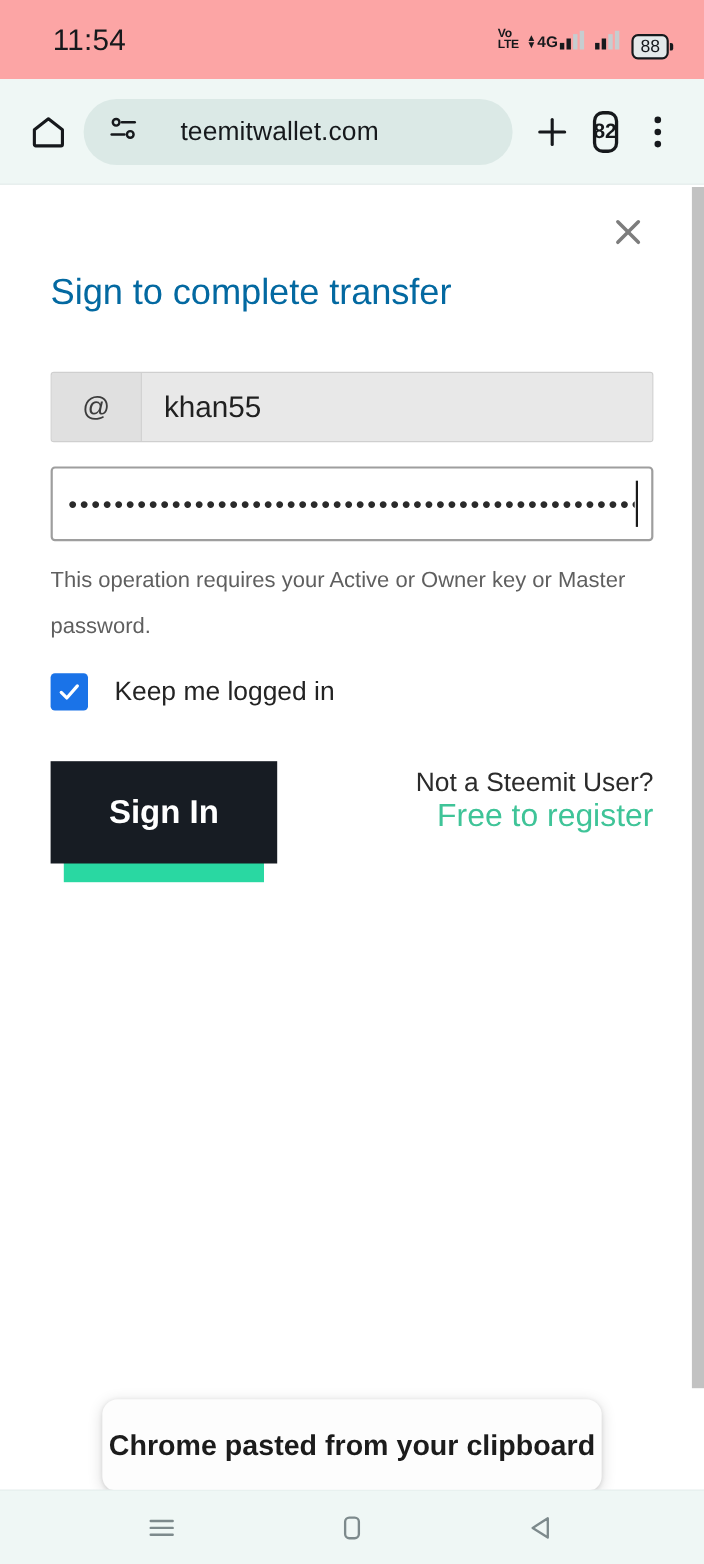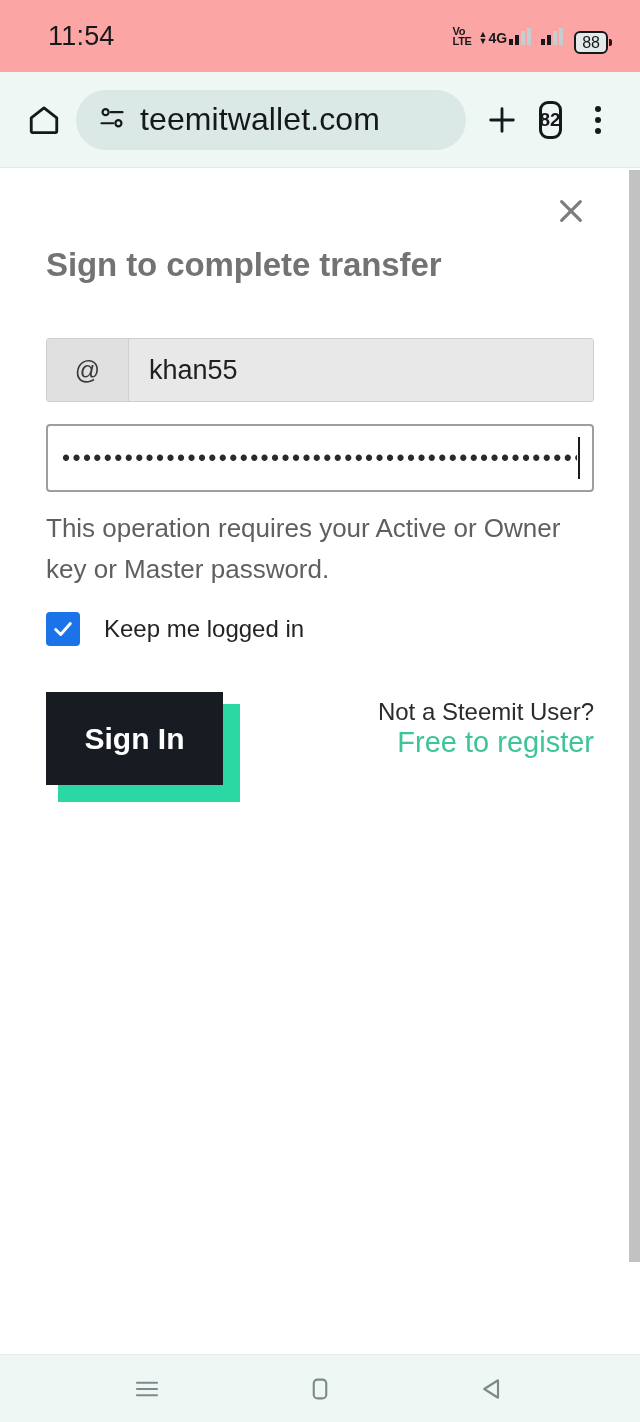--- a/index.html
+++ b/index.html
@@ -122,10 +122,11 @@
     overflow: hidden;
   }
   .url-text {
-    font-size: 32px;
+    font-size: 24px;
     color: #16191c;
     white-space: nowrap;
     letter-spacing: 0.1px;
+    margin-left: 24px;
   }
   .tabcount {
     width: 23px; height: 38px;

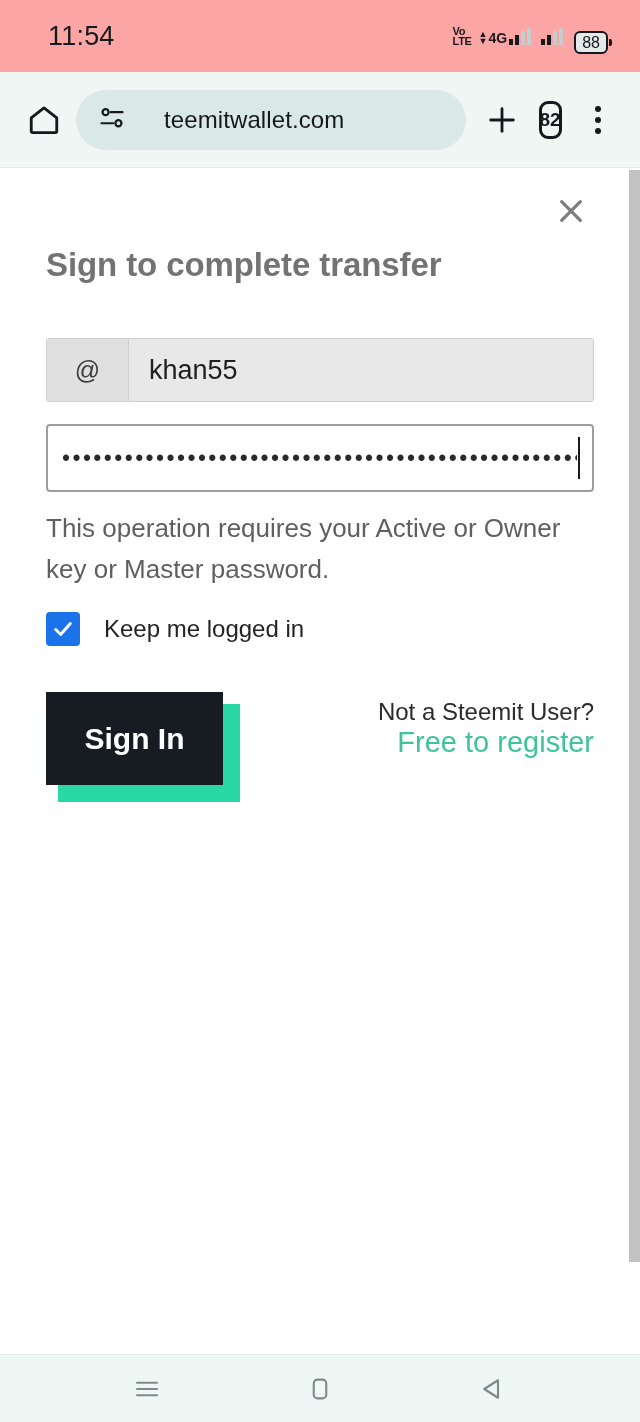--- a/index.html
+++ b/index.html
@@ -169,8 +169,8 @@
 
   .title {
     font-size: 33px;
-    font-weight: 700;
-    color: #737373;
+    font-weight: 400;
+    color: #0369a1;
     margin-top: 14px;
     letter-spacing: -0.1px;
   }

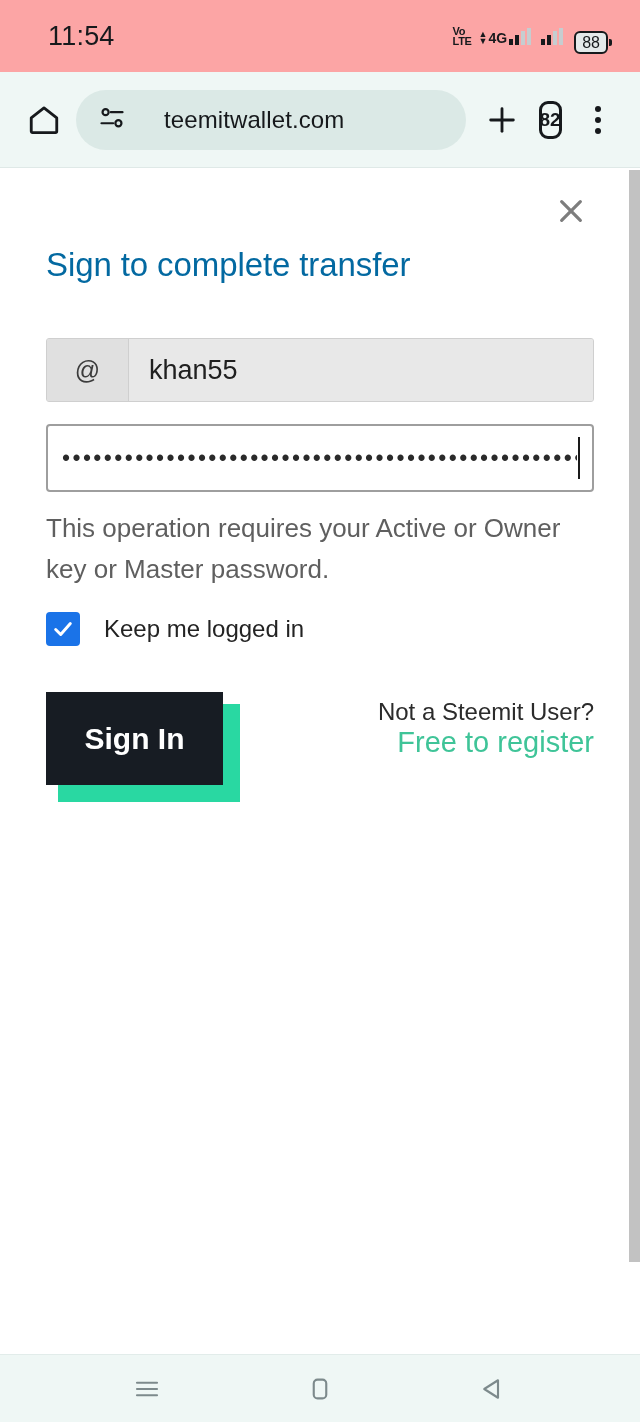--- a/index.html
+++ b/index.html
@@ -231,7 +231,7 @@
 
   .hint {
     margin-top: 16px;
-    font-size: 26px;
+    font-size: 20px;
     line-height: 41px;
     color: #5f5f5f;
   }

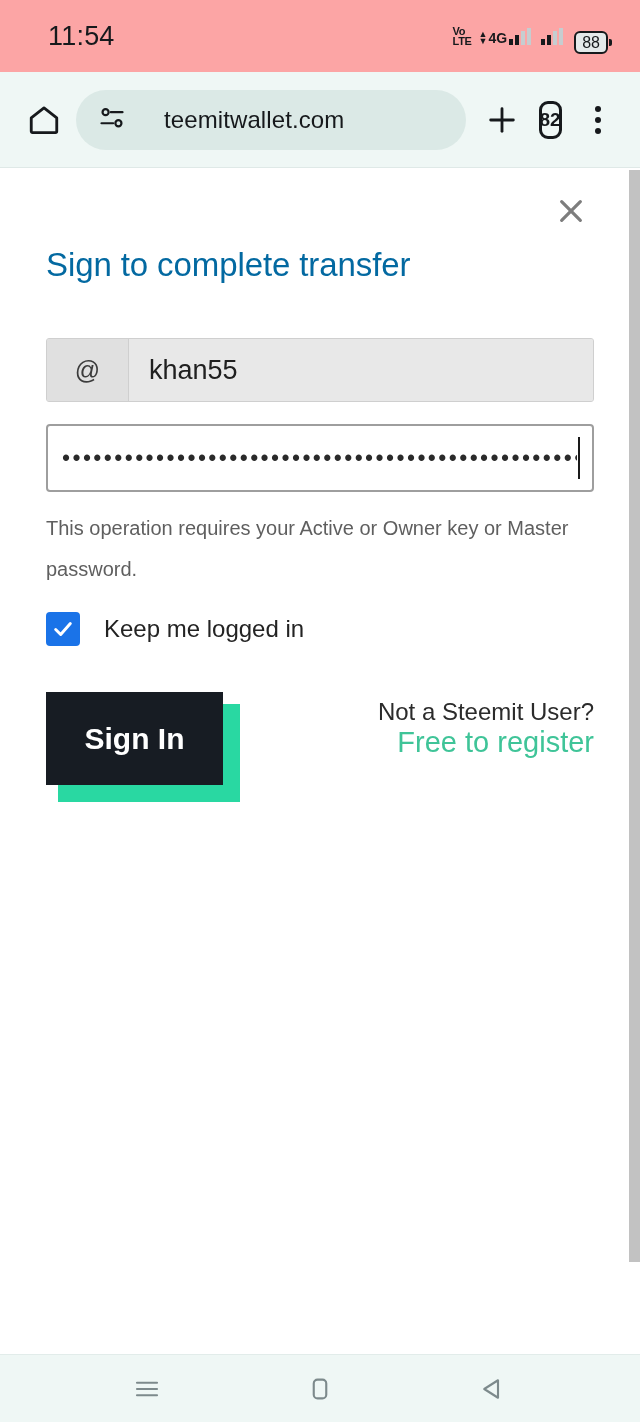--- a/index.html
+++ b/index.html
@@ -270,7 +270,7 @@
   .signin-btn {
     position: absolute;
     left: 0; top: 0;
-    width: 177px; height: 93px;
+    width: 206px; height: 93px;
     background: #171c23;
     border: none;
     color: #ffffff;

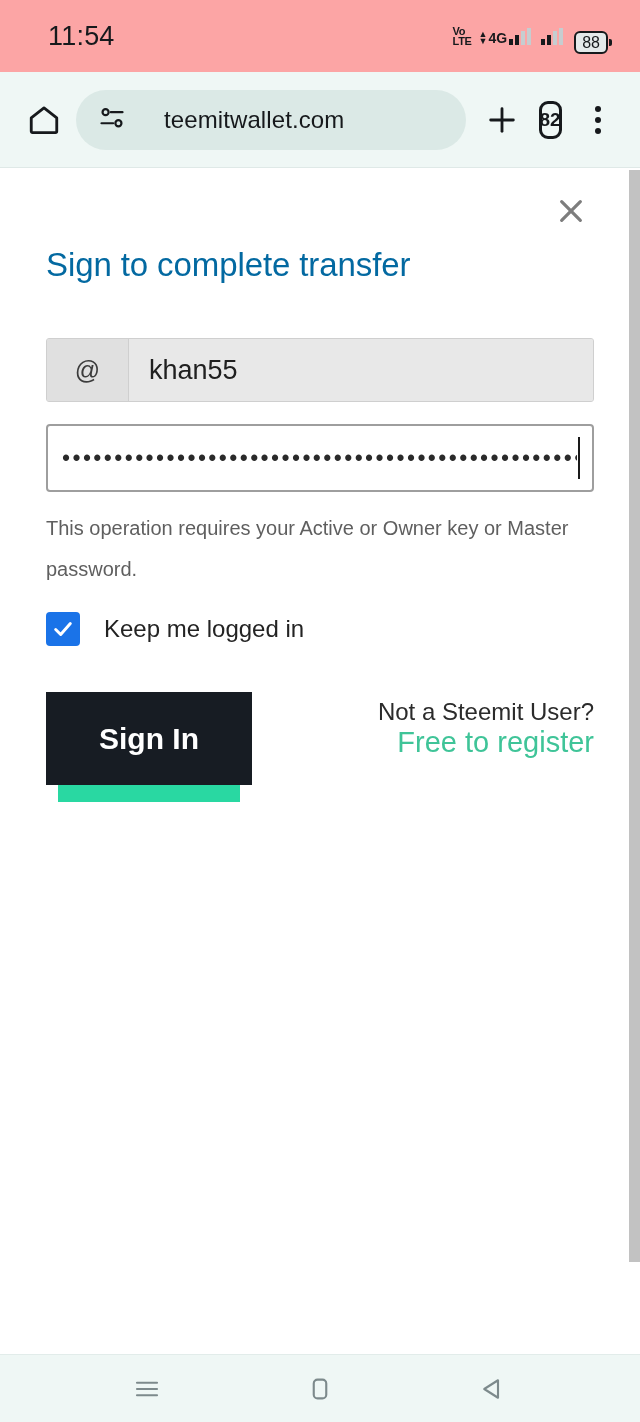--- a/index.html
+++ b/index.html
@@ -443,6 +443,9 @@
 
   </div>
 
+  <div class="toast">
+    <span class="toast-text">Chrome pasted from your clipboard</span>
+  </div>
 </div>
 
 <div class="navbar">

